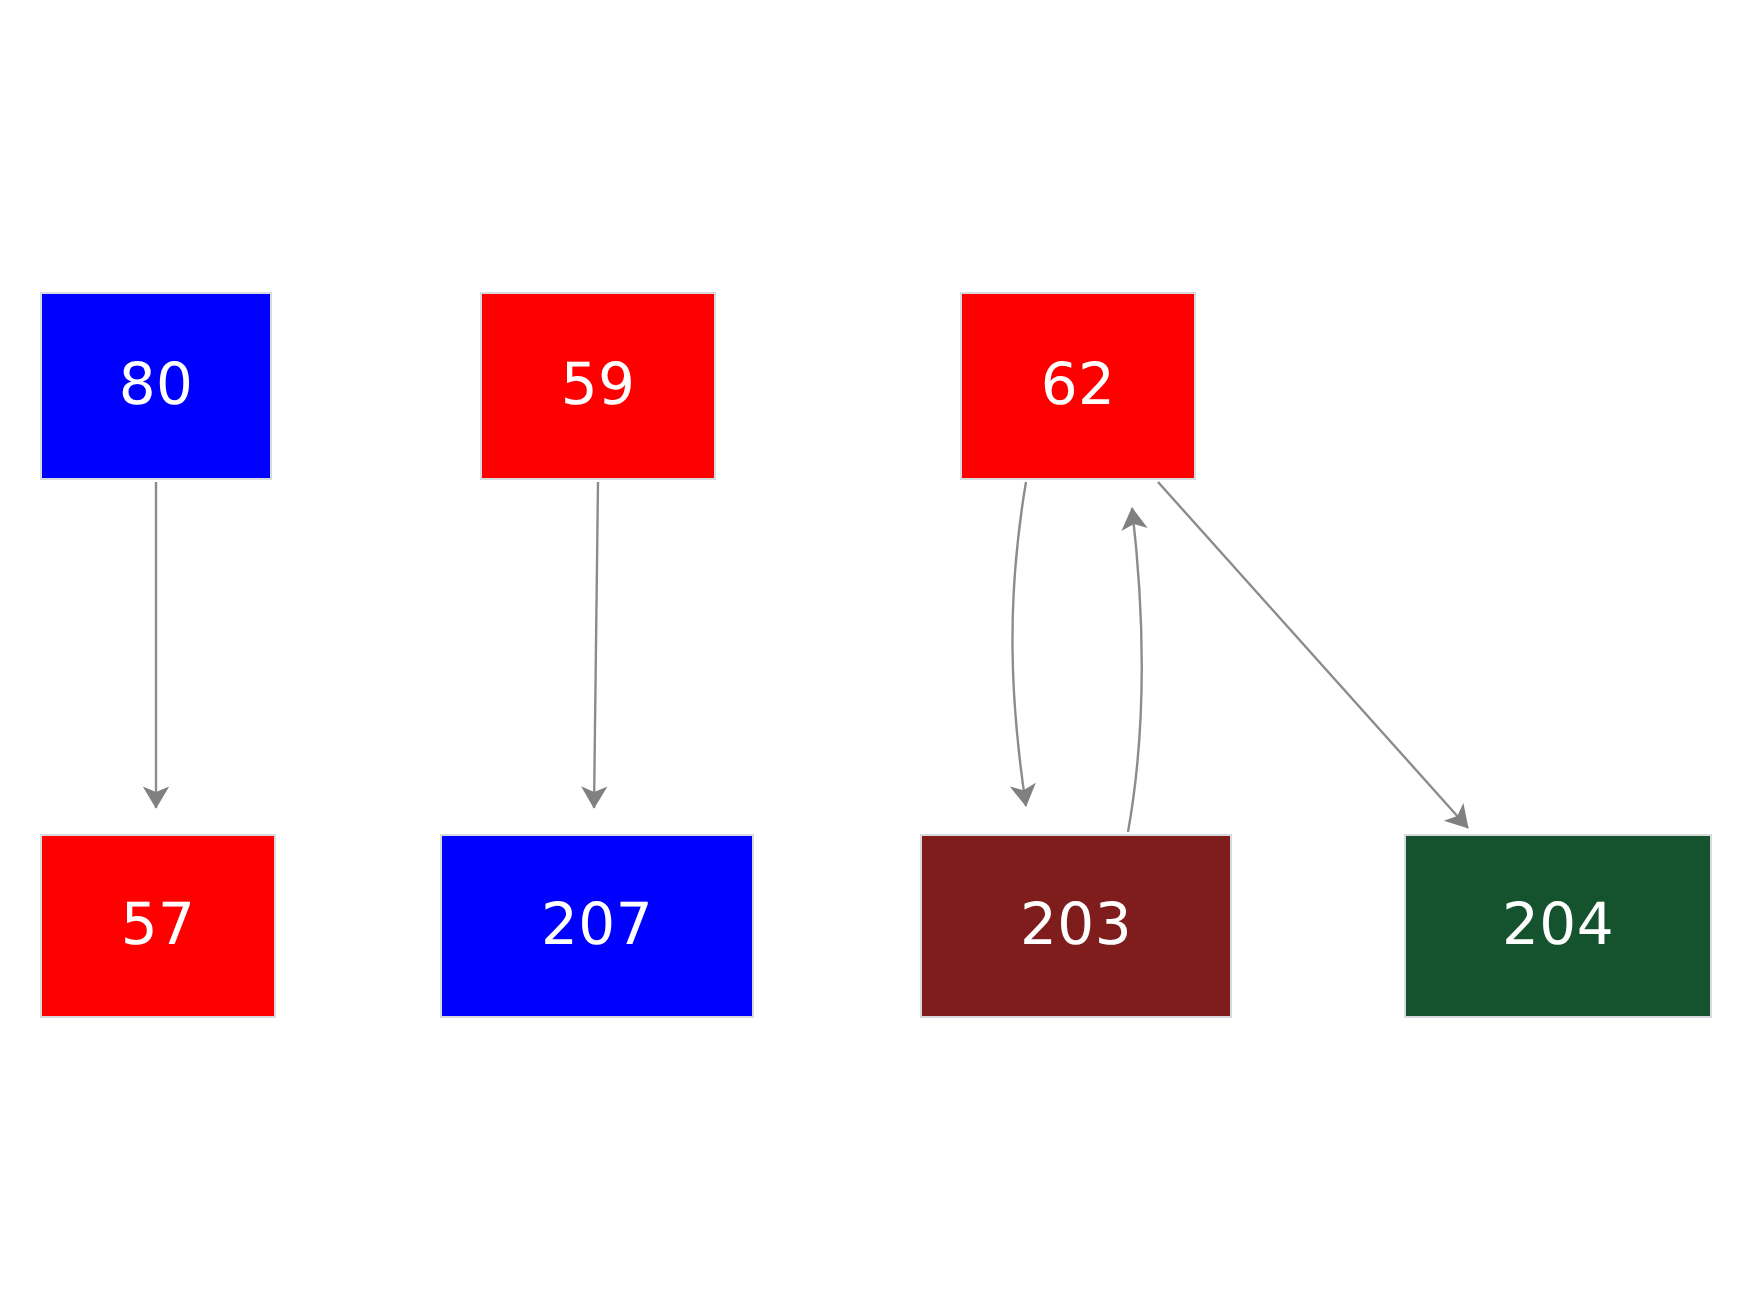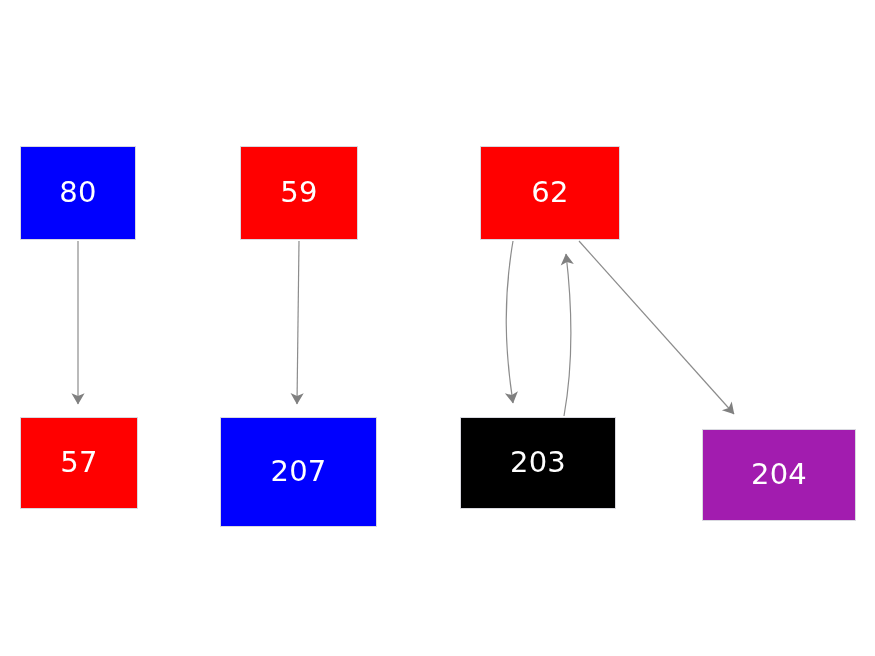--- a/index.html
+++ b/index.html
@@ -77,7 +77,7 @@
     <span class="node-label">59</span>
   </div>
 
-  <div class="node" style="left:480px; top:146px; width:140px; height:94px; background:#ff0000;">
+  <div class="node" style="left:480px; top:146px; width:118px; height:94px; background:#ff0000;">
     <span class="node-label">62</span>
   </div>
 

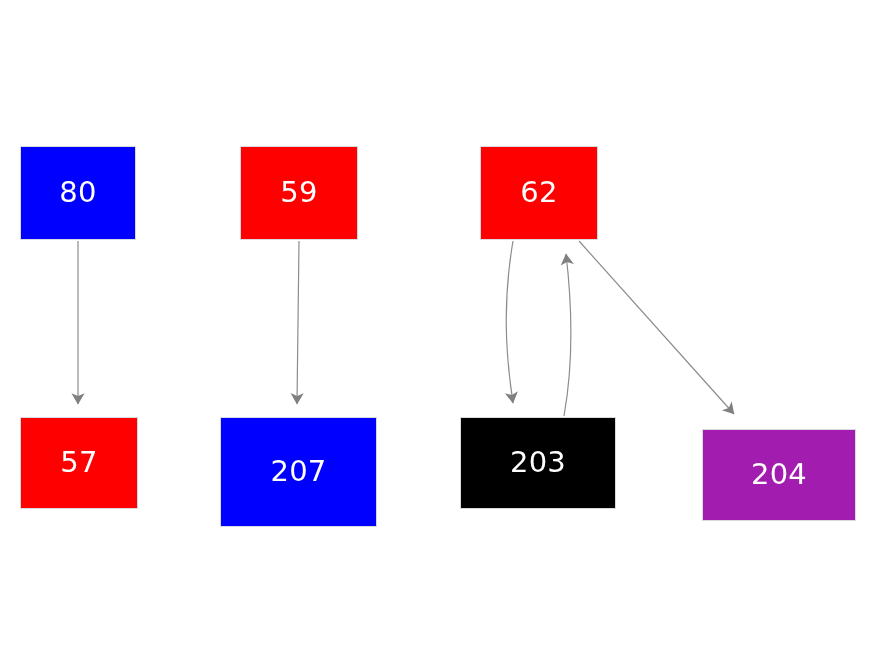--- a/index.html
+++ b/index.html
@@ -85,7 +85,7 @@
     <span class="node-label">57</span>
   </div>
 
-  <div class="node" style="left:220px; top:417px; width:157px; height:110px; background:#0000ff;">
+  <div class="node" style="left:220px; top:417px; width:157px; height:92px; background:#0000ff;">
     <span class="node-label">207</span>
   </div>
 

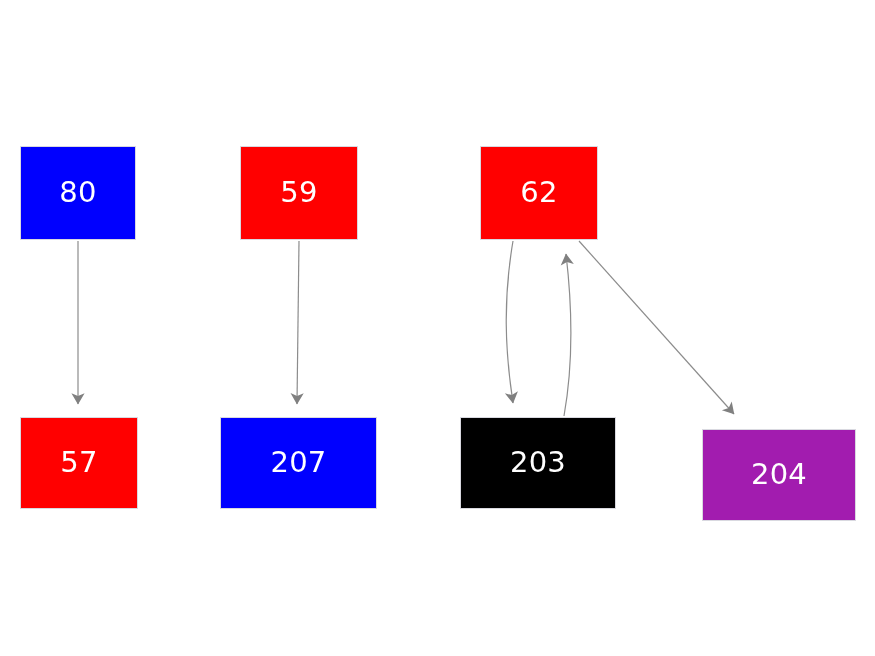--- a/index.html
+++ b/index.html
@@ -89,7 +89,7 @@
     <span class="node-label">207</span>
   </div>
 
-  <div class="node" style="left:460px; top:417px; width:156px; height:92px; background:#000000;">
+  <div class="node" style="left:460px; top:417px; width:156px; height:92px; background:#7f1d1d;">
     <span class="node-label">203</span>
   </div>
 

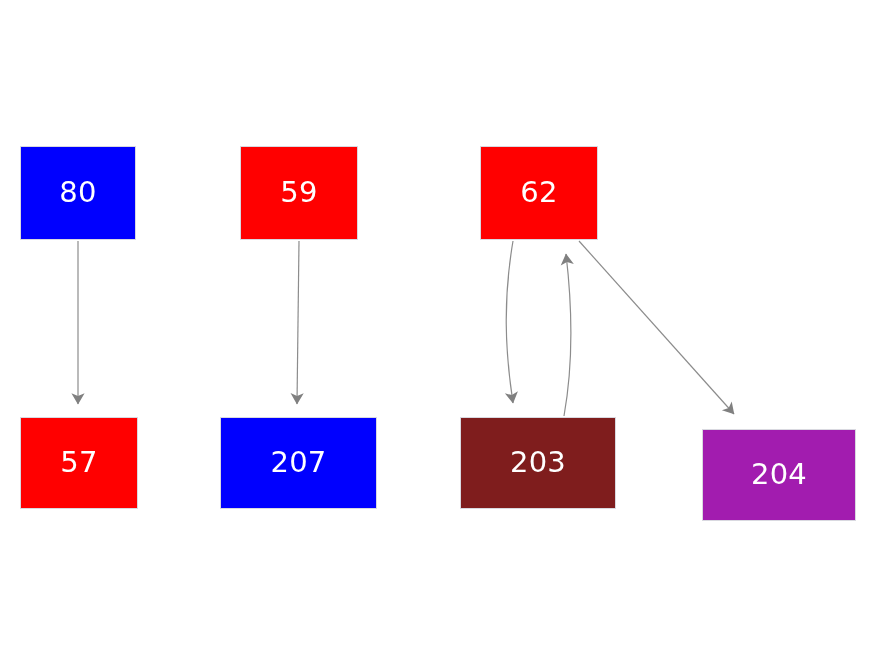--- a/index.html
+++ b/index.html
@@ -93,7 +93,7 @@
     <span class="node-label">203</span>
   </div>
 
-  <div class="node" style="left:702px; top:417px; width:154px; height:92px; background:#a21caf;margin-top:12px;">
+  <div class="node" style="left:702px; top:417px; width:154px; height:92px; background:#14532d;">
     <span class="node-label">204</span>
   </div>
 

